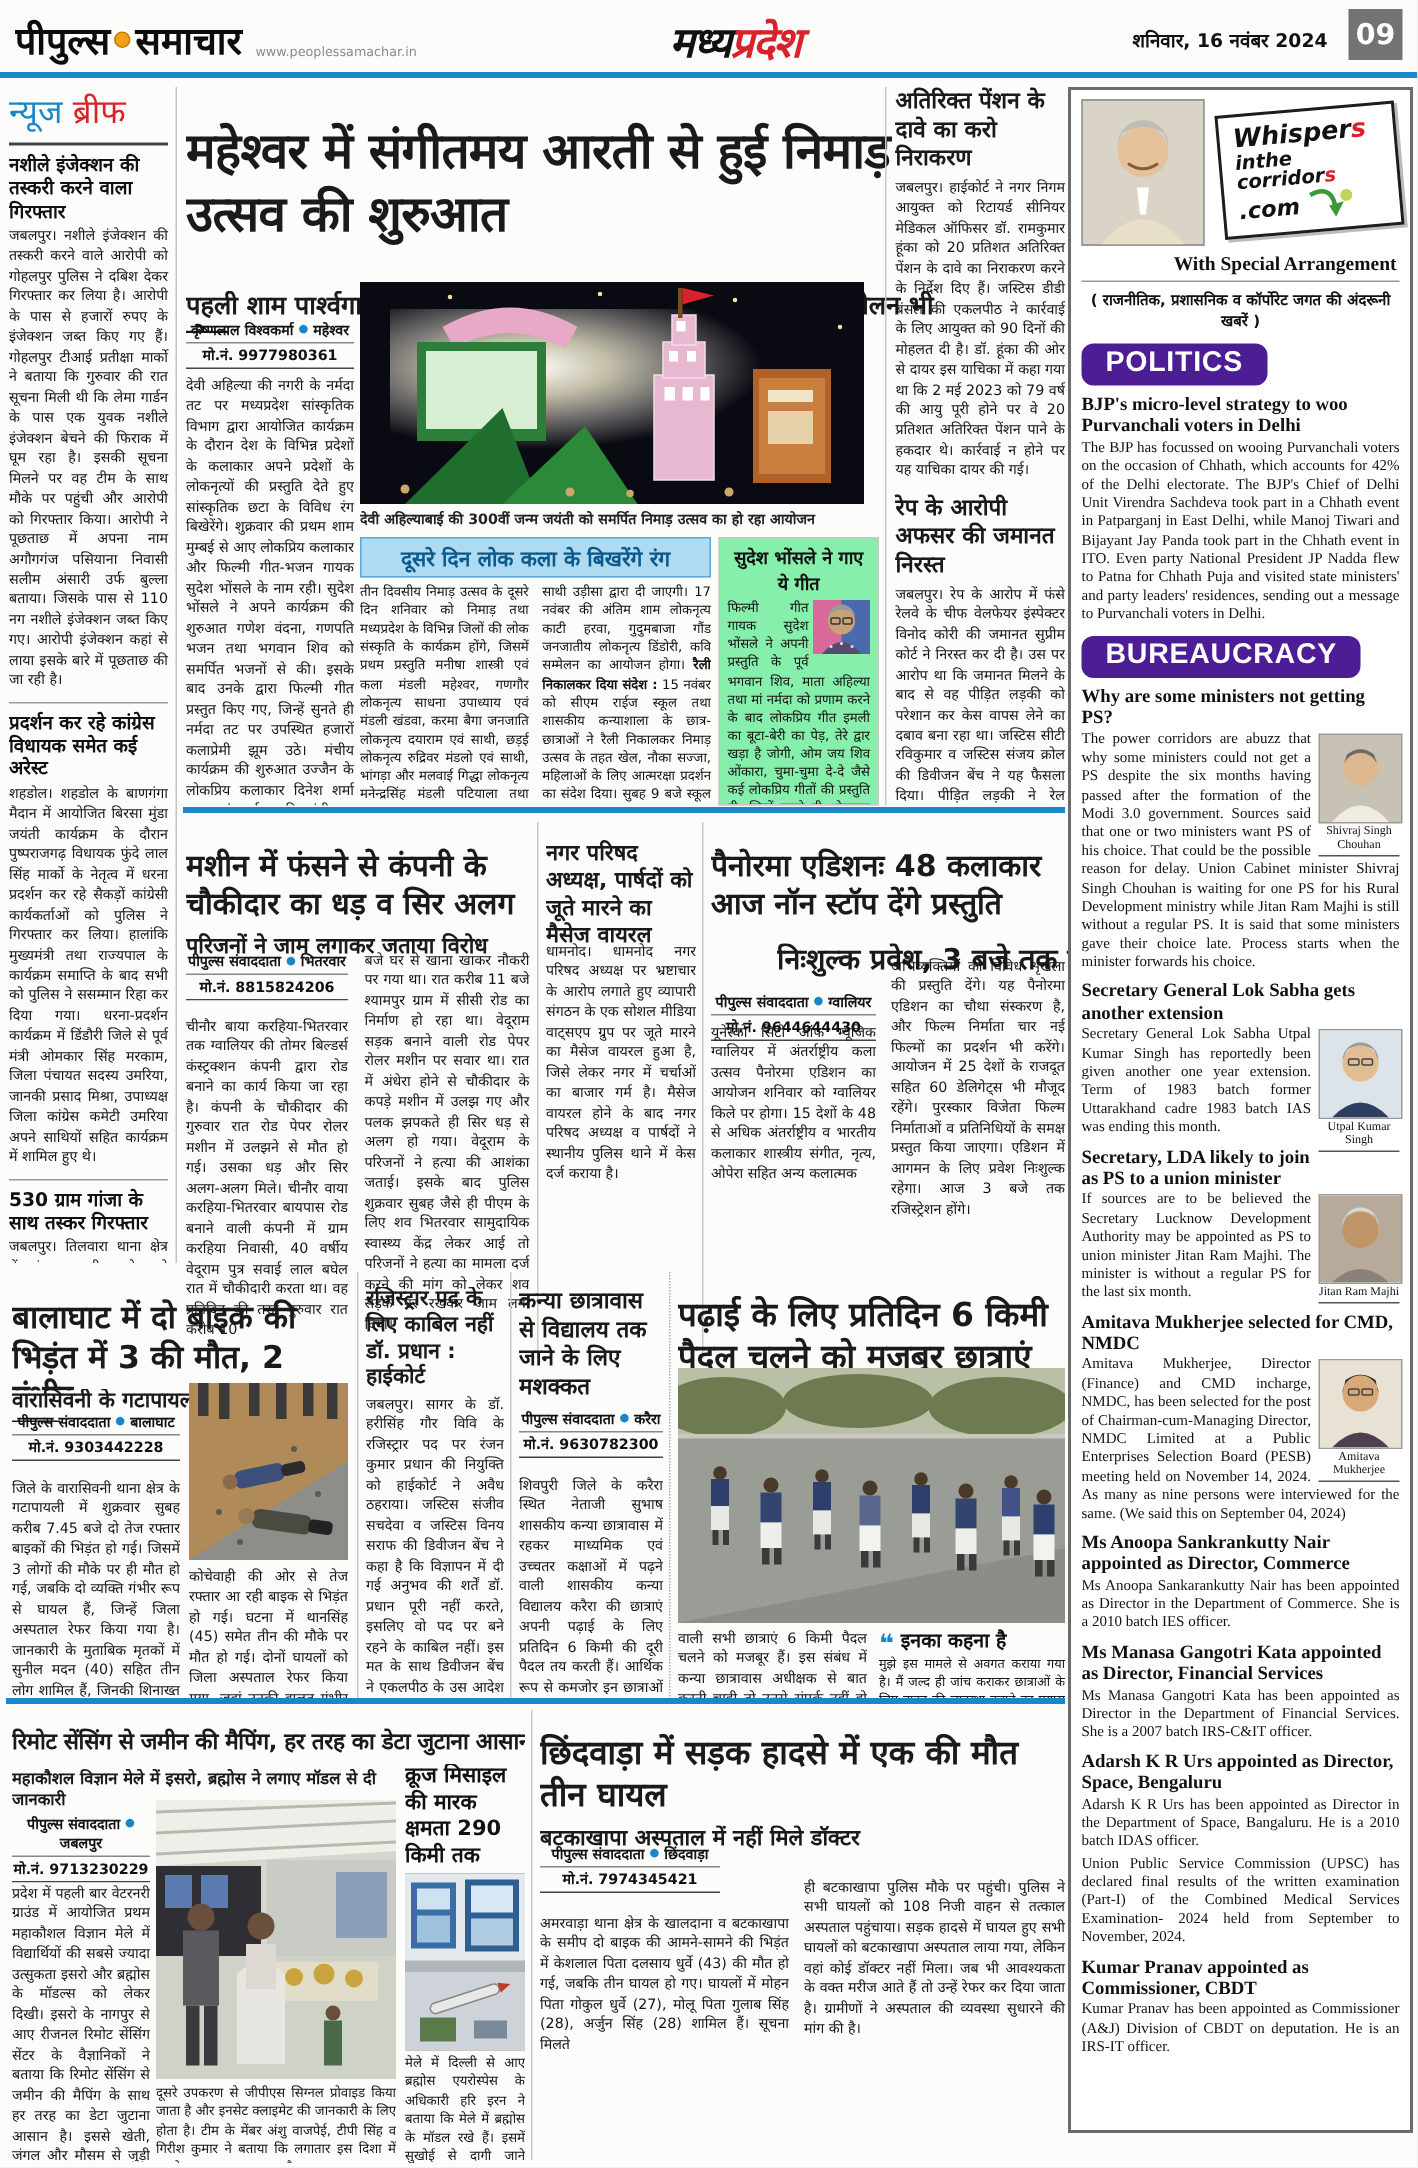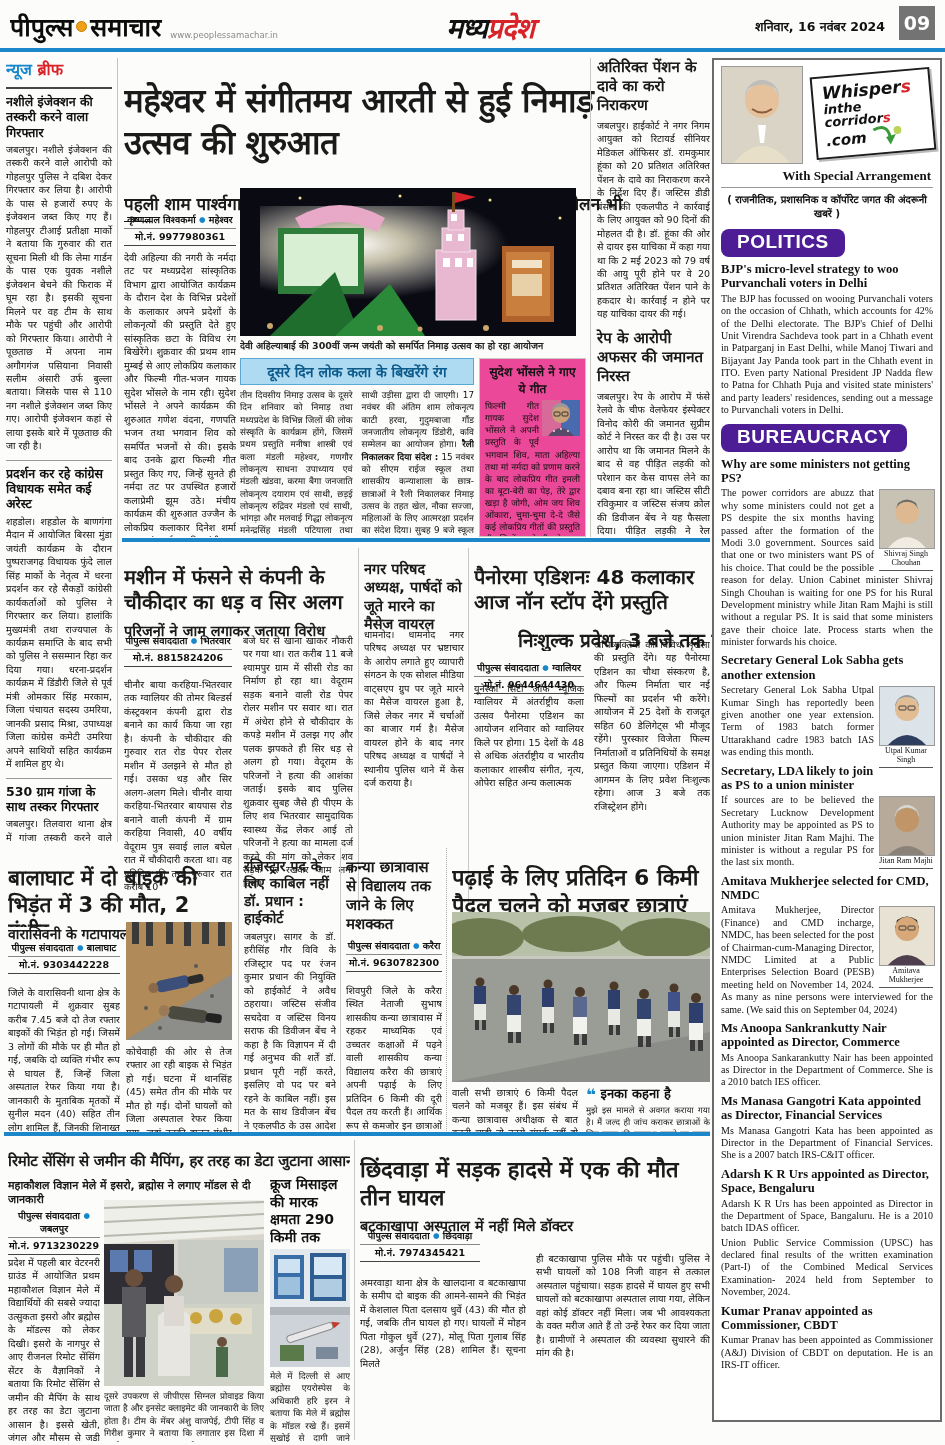--- a/index.html
+++ b/index.html
@@ -24,7 +24,7 @@
   .pageno{width:36px;height:34px;background:#737373;color:#fff;font-size:19px;font-weight:700;
           display:flex;align-items:center;justify-content:center;}
   
-  .brief-h{font-size:16px;font-weight:700;margin:0 0 4px;}
+  .brief-h{font-size:22px;font-weight:400;margin:0 0 4px;}
   .brief-h .b1{color:#1787c9;} .brief-h .b2{color:#d8232a;}
   .brief-t{font-size:12.5px;font-weight:700;line-height:1.22;margin:7px 0 3px;border-top:1px solid #999;padding-top:5px;}
   .brief-t.first{border-top:2px solid #444;}

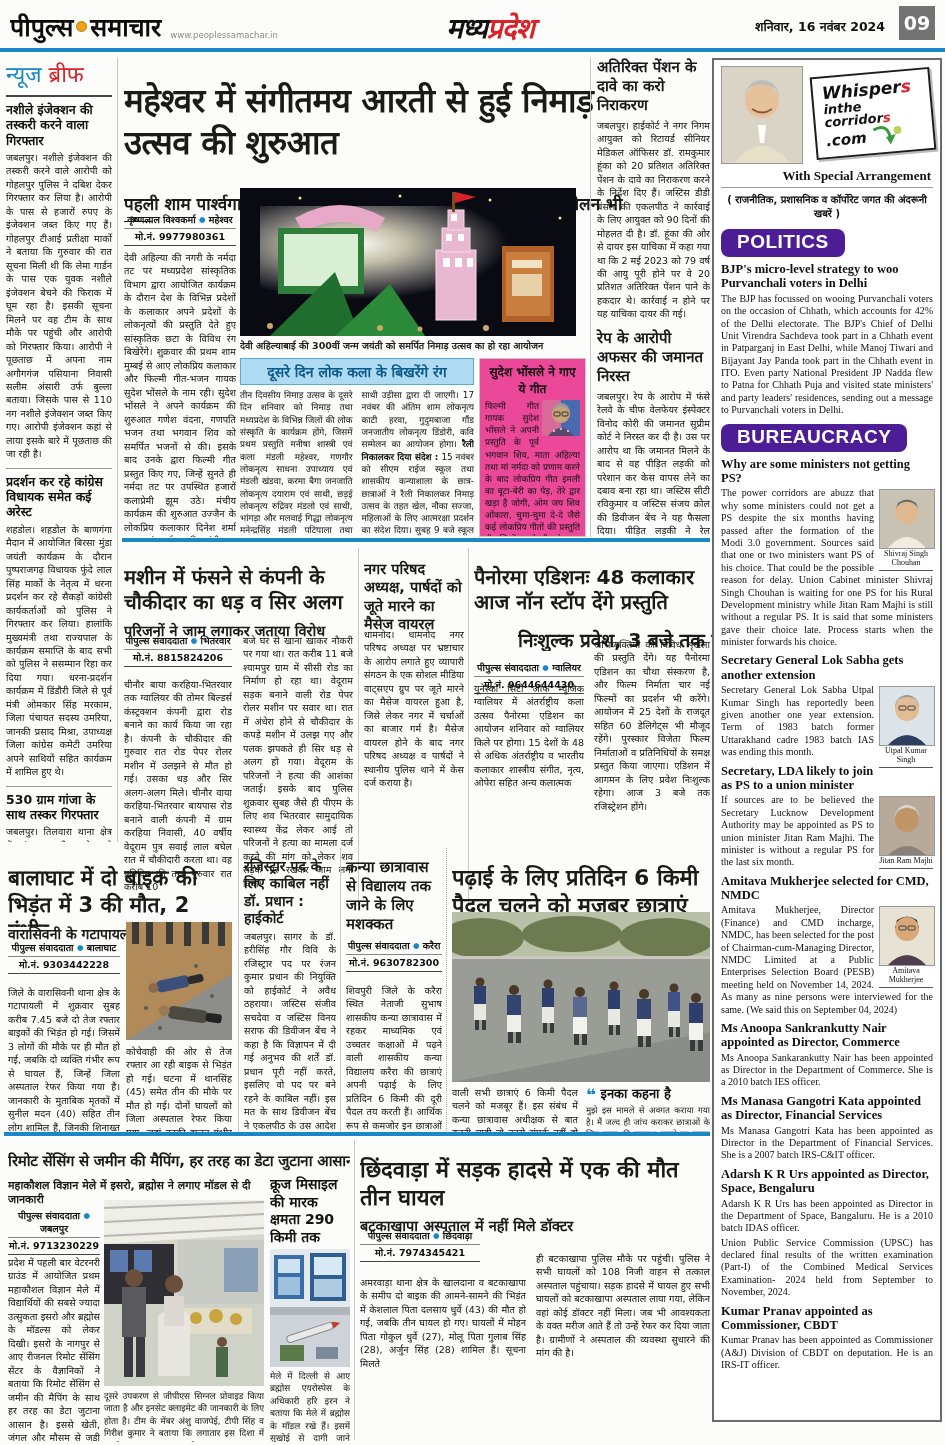--- a/index.html
+++ b/index.html
@@ -32,7 +32,7 @@
   .folk-head{background:#aedaf2;border:1px solid #5aa8d6;color:#0b5a8a;font-weight:700;font-size:14px;
              text-align:center;padding:3px 0;margin-bottom:4px;}
   .folk-cols{column-count:2;column-gap:9px;font-size:8.8px;line-height:1.4;text-align:justify;}
-  .songs-box{background:#ec4899;border:1px solid #c9c8c0;padding:4px 5px;}
+  .songs-box{background:#86efac;border:1px solid #c9c8c0;padding:4px 5px;}
   .songs-t{font-size:12px;font-weight:700;text-align:center;margin:0 0 3px;}
   .songs-b{font-size:8.8px;line-height:1.38;text-align:justify;}
   .quote-t{font-size:13px;font-weight:700;margin:0 0 2px;}

